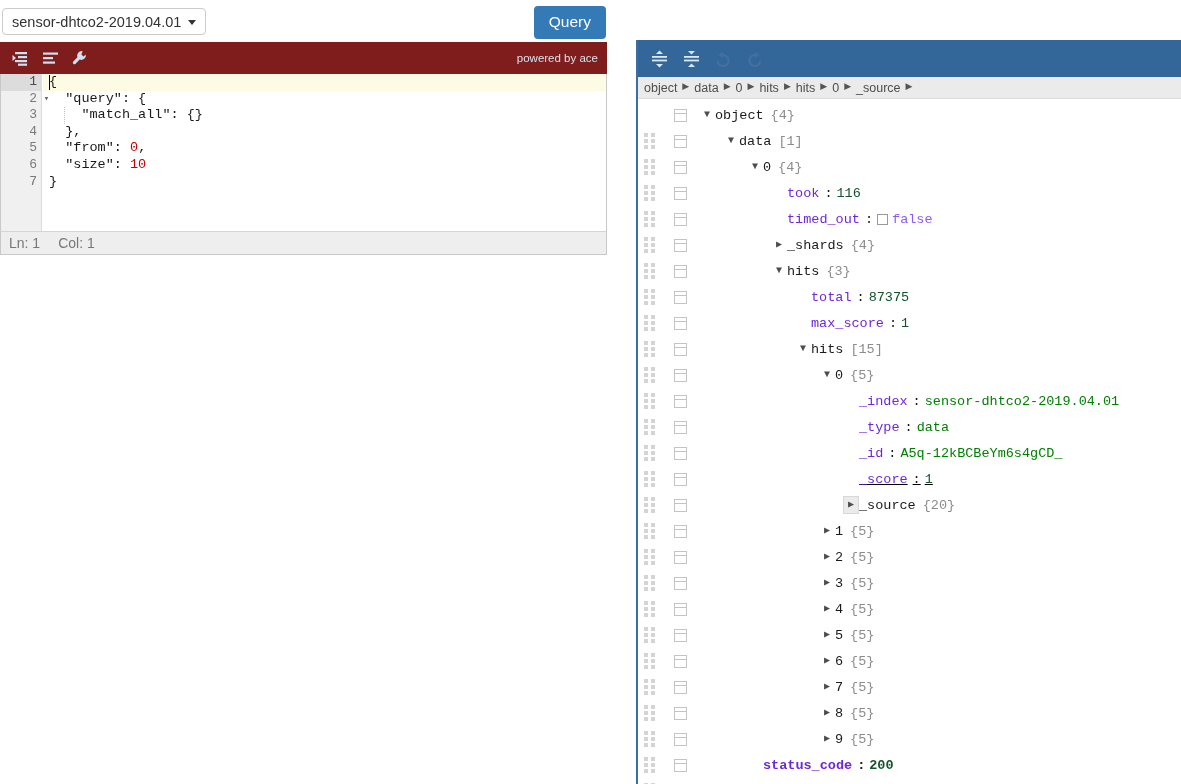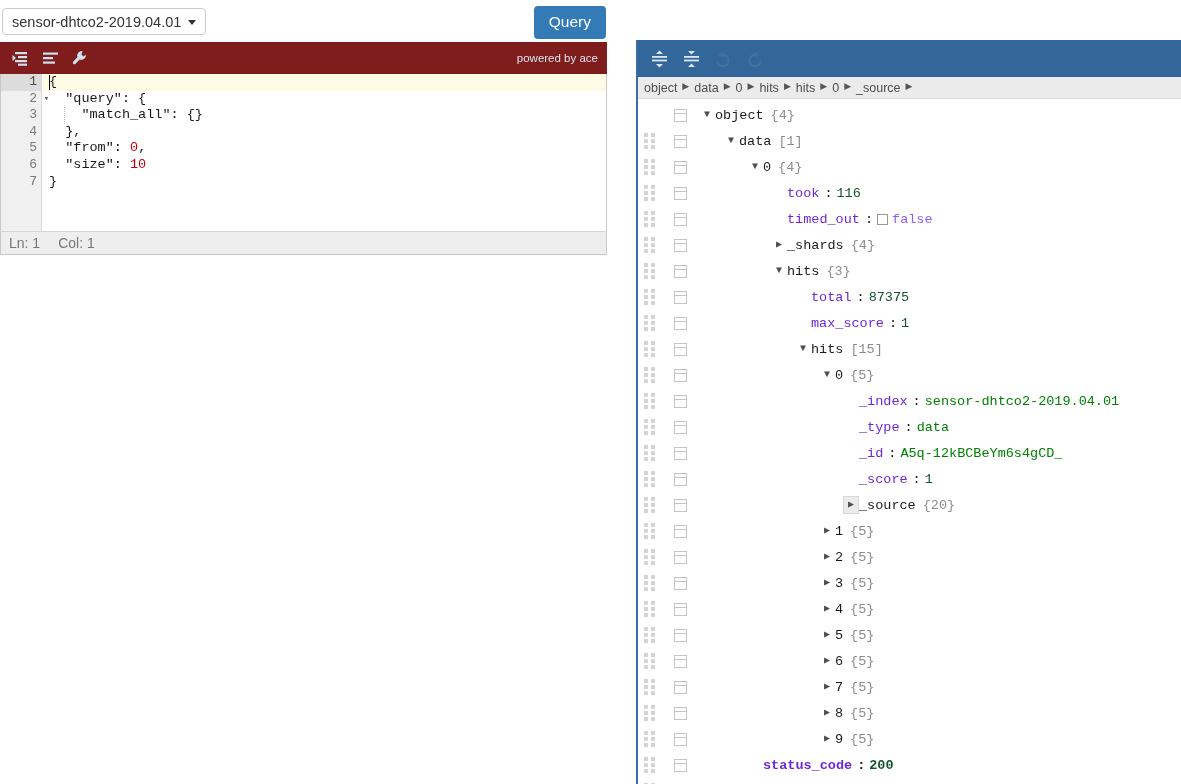--- a/index.html
+++ b/index.html
@@ -649,7 +649,7 @@
           <i></i>
         </span>
         <span class="menu-box"></span>
-        <span class="tree-content" style="margin-left: 156px;">
+        <span class="tree-content" style="margin-left: 156px; text-decoration: underline;">
           <span class="expander spacer"></span>
           <span class="k-field">_score</span>
           <span class="k-sep">:</span>

